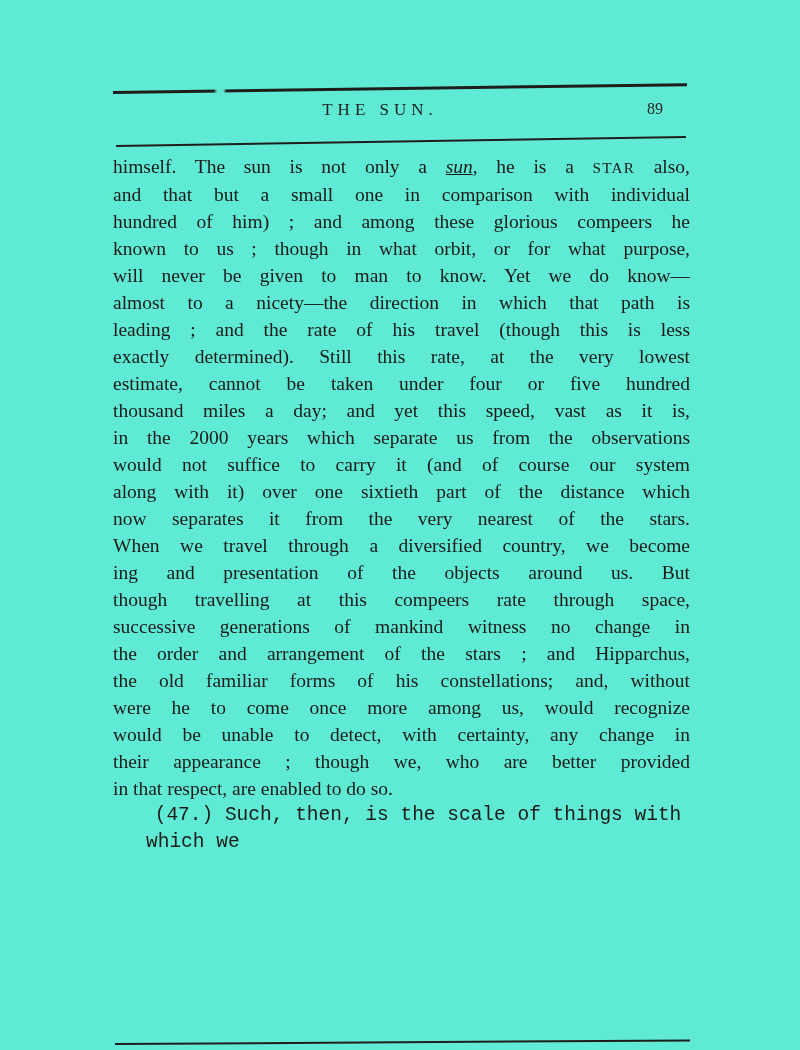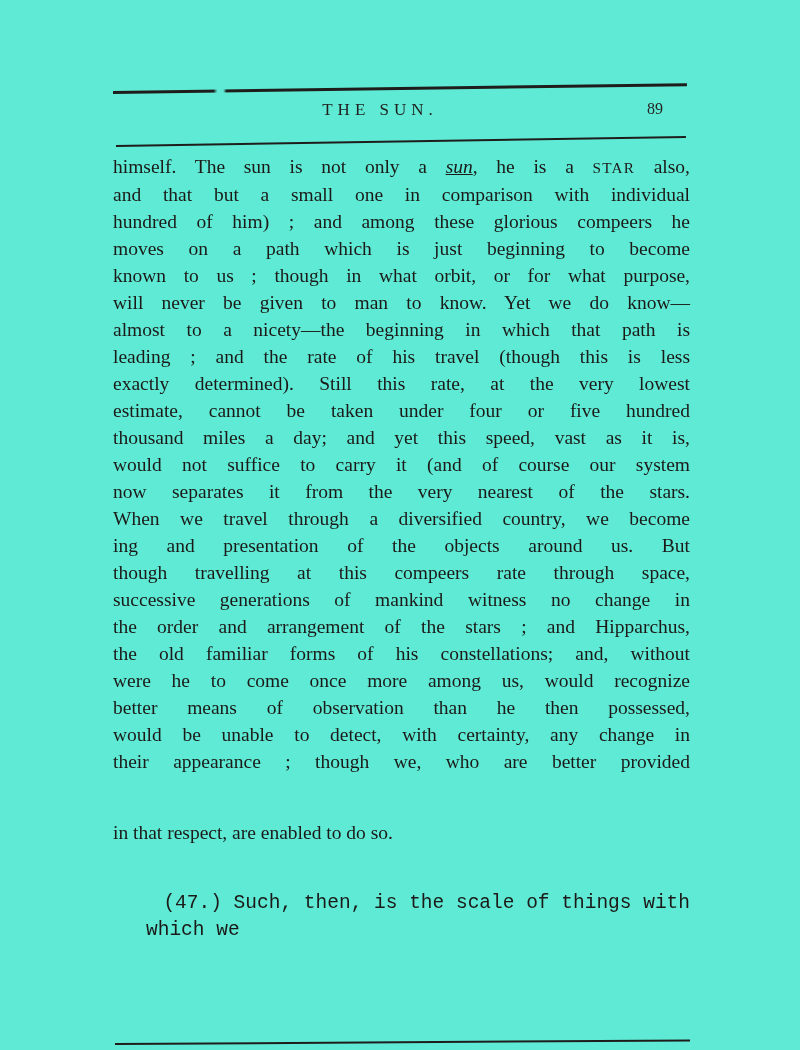--- a/index.html
+++ b/index.html
@@ -108,7 +108,6 @@
       <div class="line j"><span>himself.  The sun is not only a </span><span class="it">sun</span><span>, he is a </span><span class="sc">STAR</span><span> also,</span></div>
       <div class="line j"><span>and that but a small one in comparison with individual</span></div>
       <div class="line j"><span>hundred of him) ; and among these glorious compeers he</span></div>
-      <div class="line j"><span>moves on a path which is just beginning to become</span></div>
       <div class="line j"><span>known to us ; though in what orbit, or for what purpose,</span></div>
       <div class="line j"><span>will never be given to man to know.  Yet we do know—</span></div>
       <div class="line j"><span>almost to a nicety—the beginning in which that path is</span></div>

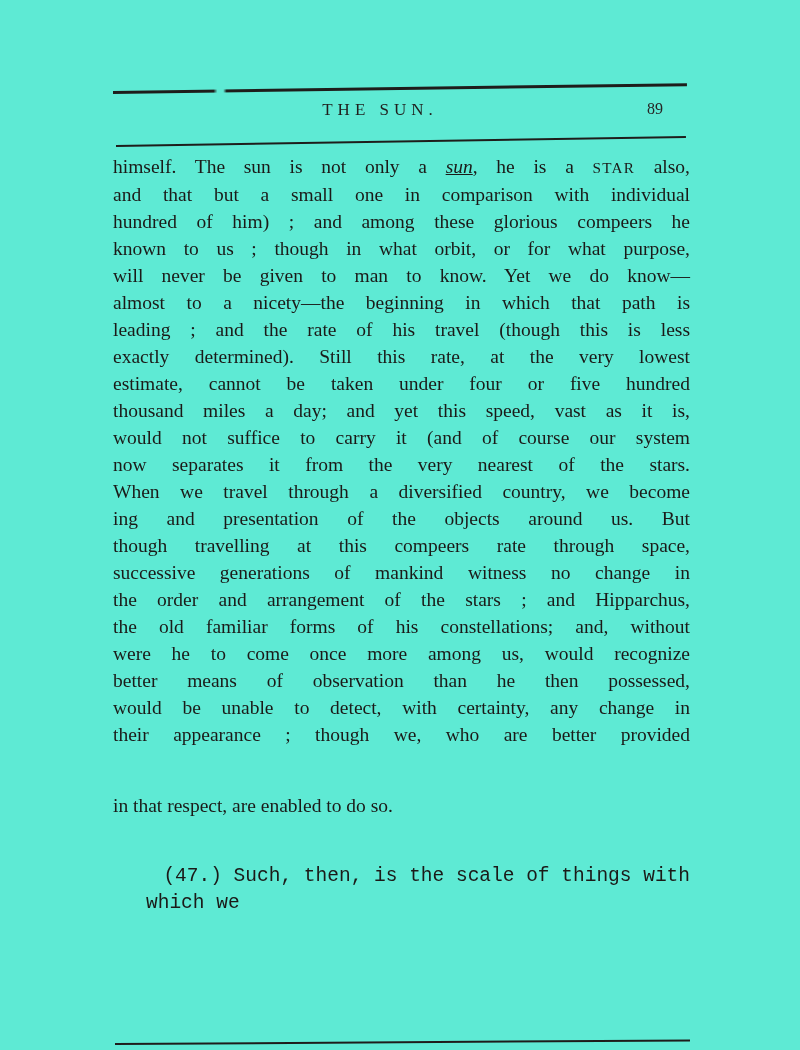--- a/index.html
+++ b/index.html
@@ -110,7 +110,7 @@
       <div class="line j"><span>hundred of him) ; and among these glorious compeers he</span></div>
       <div class="line j"><span>known to us ; though in what orbit, or for what purpose,</span></div>
       <div class="line j"><span>will never be given to man to know.  Yet we do know—</span></div>
-      <div class="line j"><span>almost to a nicety—the beginning in which that path is</span></div>
+      <div class="line j"><span>almost to a nicety—the direction in which that path is</span></div>
       <div class="line j"><span>leading ; and the rate of his travel (though this is less</span></div>
       <div class="line j"><span>exactly determined).  Still this rate, at the very lowest</span></div>
       <div class="line j"><span>estimate, cannot be taken under four or five hundred</span></div>

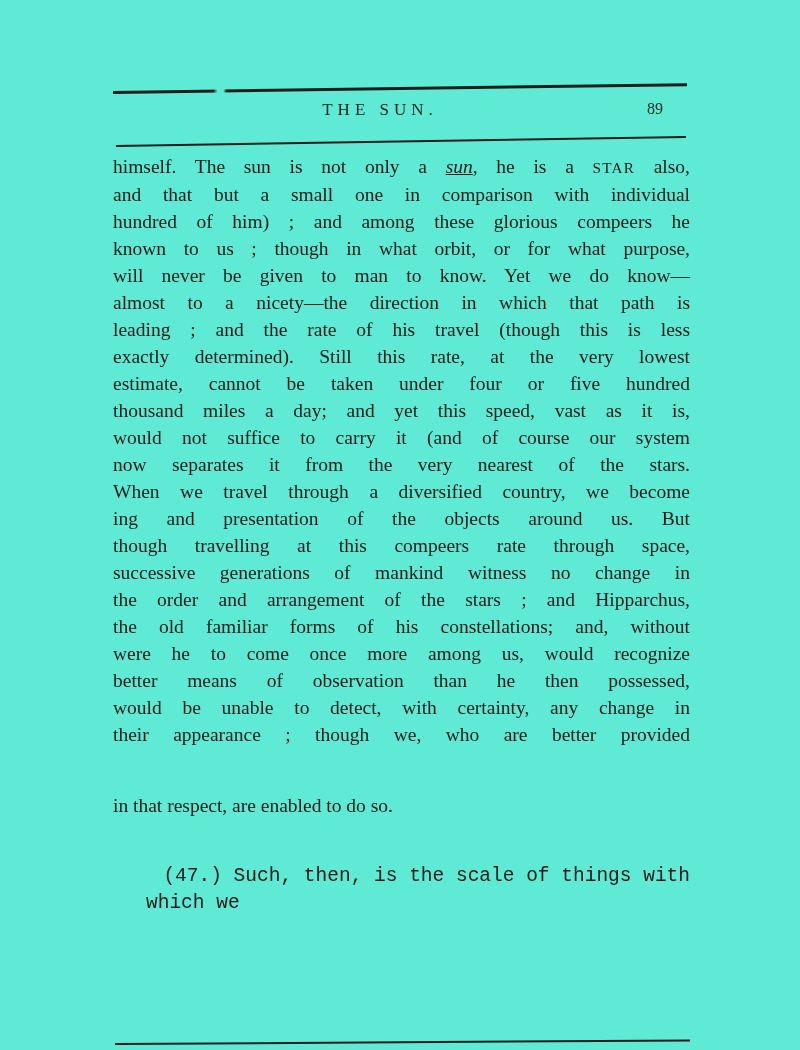--- a/index.html
+++ b/index.html
@@ -115,6 +115,7 @@
       <div class="line j"><span>exactly determined).  Still this rate, at the very lowest</span></div>
       <div class="line j"><span>estimate, cannot be taken under four or five hundred</span></div>
       <div class="line j"><span>thousand miles a day; and yet this speed, vast as it is,</span></div>
+      <div class="line j"><span>in the 2000 years which separate us from the observations</span></div>
       <div class="line j"><span>would not suffice to carry it (and of course our system</span></div>
       <div class="line j"><span>now separates it from the very nearest of the stars.</span></div>
       <div class="line j"><span>When we travel through a diversified country, we become</span></div>

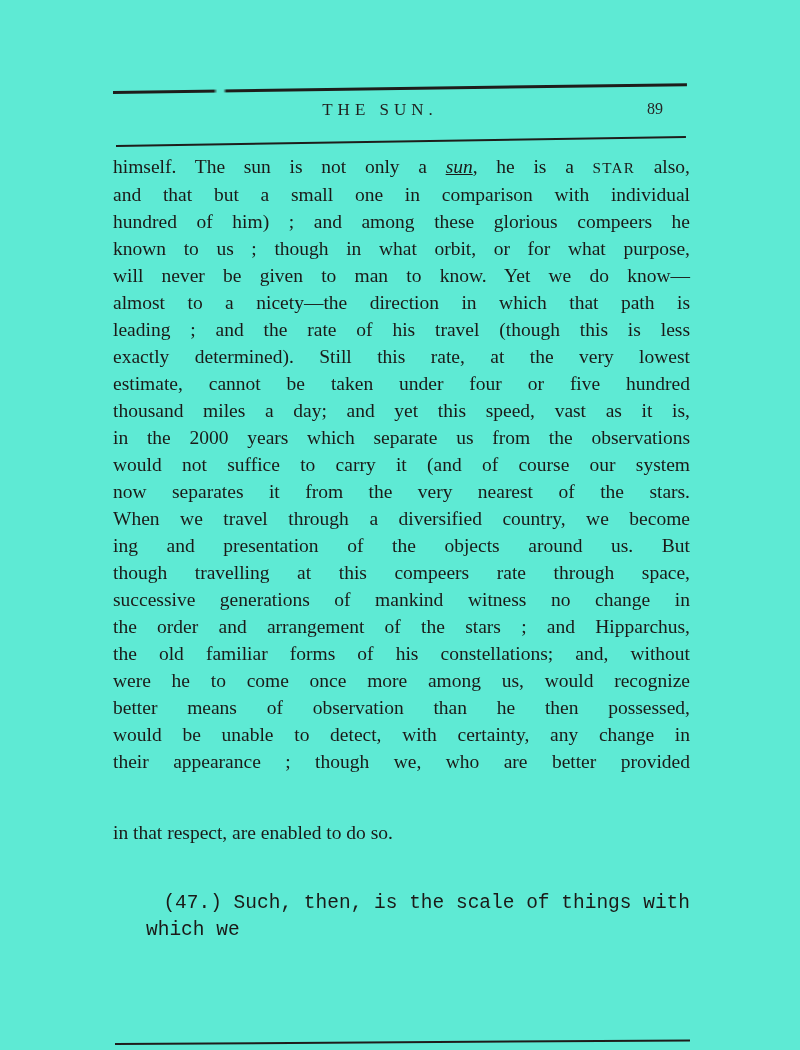--- a/index.html
+++ b/index.html
@@ -117,6 +117,7 @@
       <div class="line j"><span>thousand miles a day; and yet this speed, vast as it is,</span></div>
       <div class="line j"><span>in the 2000 years which separate us from the observations</span></div>
       <div class="line j"><span>would not suffice to carry it (and of course our system</span></div>
+      <div class="line j"><span>along with it) over one sixtieth part of the distance which</span></div>
       <div class="line j"><span>now separates it from the very nearest of the stars.</span></div>
       <div class="line j"><span>When we travel through a diversified country, we become</span></div>
       <div class="line j"><span>ing and presentation of the objects around us.  But</span></div>

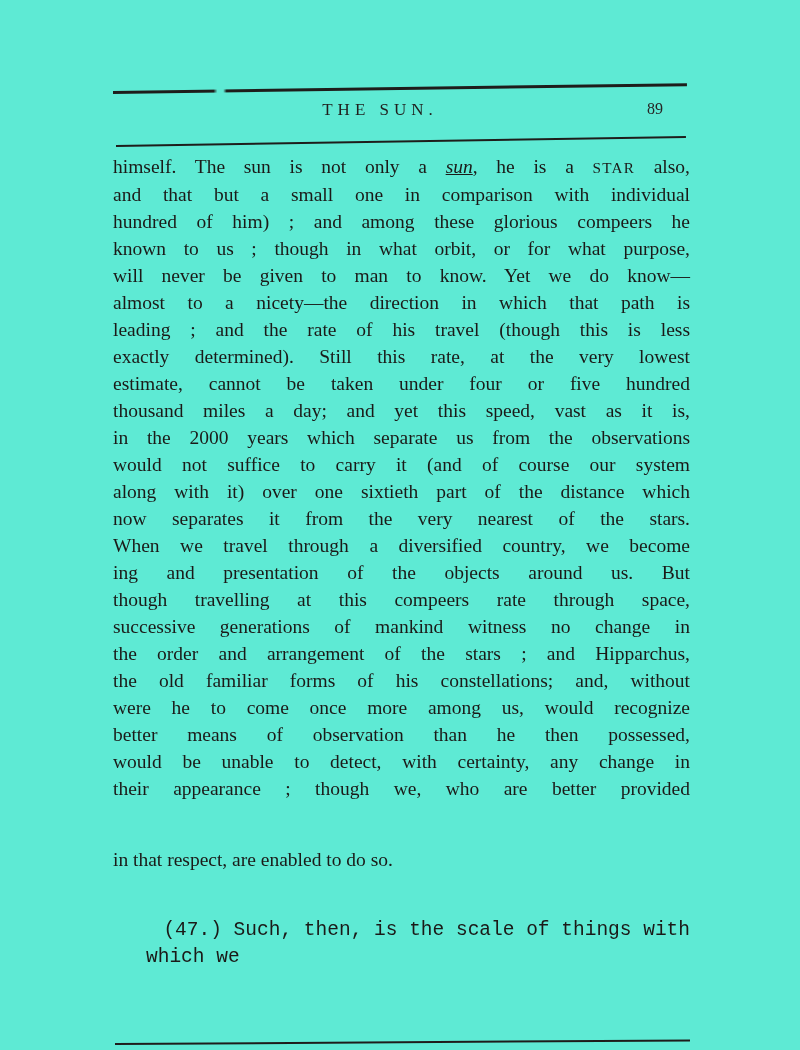--- a/index.html
+++ b/index.html
@@ -126,7 +126,6 @@
       <div class="line j"><span>the order and arrangement of the stars ; and Hipparchus,</span></div>
       <div class="line j"><span>the old familiar forms of his constellations; and, without</span></div>
       <div class="line j"><span>were he to come once more among us, would recognize</span></div>
-      <div class="line j"><span>better means of observation than he then possessed,</span></div>
       <div class="line j"><span>would be unable to detect, with certainty, any change in</span></div>
       <div class="line j"><span>their appearance ; though we, who are better provided</span></div>
       <div class="line plain"><span>in that respect, are enabled to do so.</span></div>

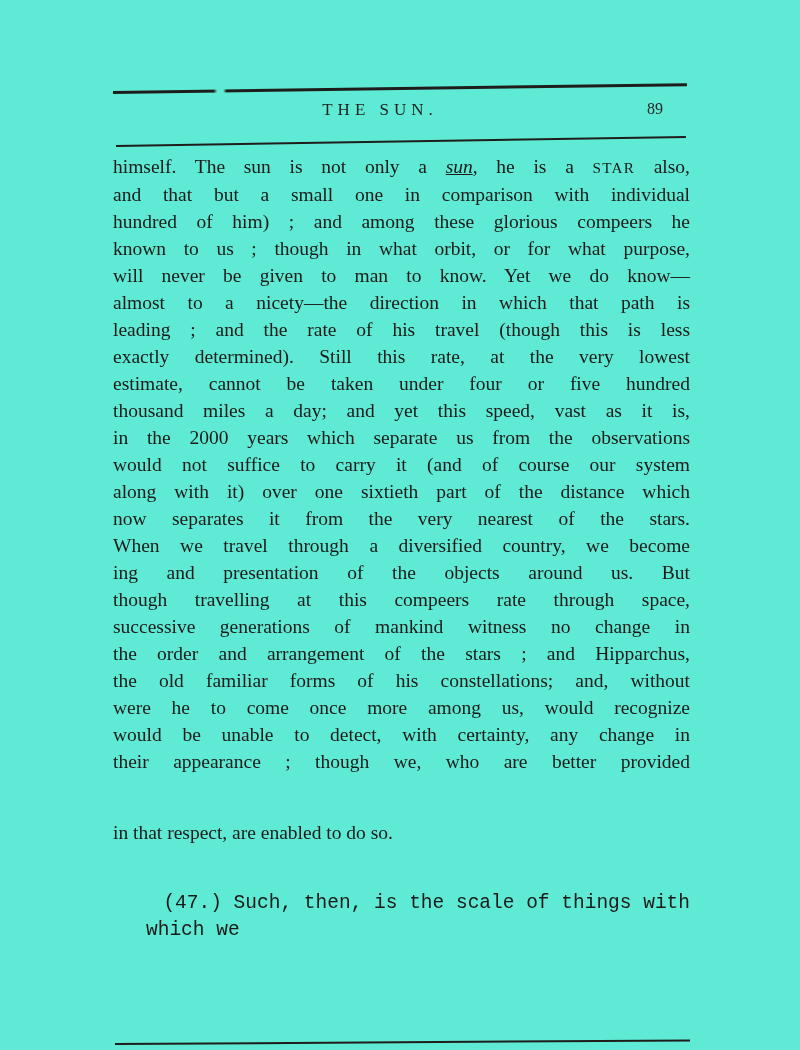--- a/index.html
+++ b/index.html
@@ -79,9 +79,8 @@
     text-align-last: justify;
   }
   .line.plain {
-    text-align: right;
+    text-align: center;
     text-align-last: left;
-    margin-top: 44px;
   }
   .line.ind {
     padding-left: 33px;

